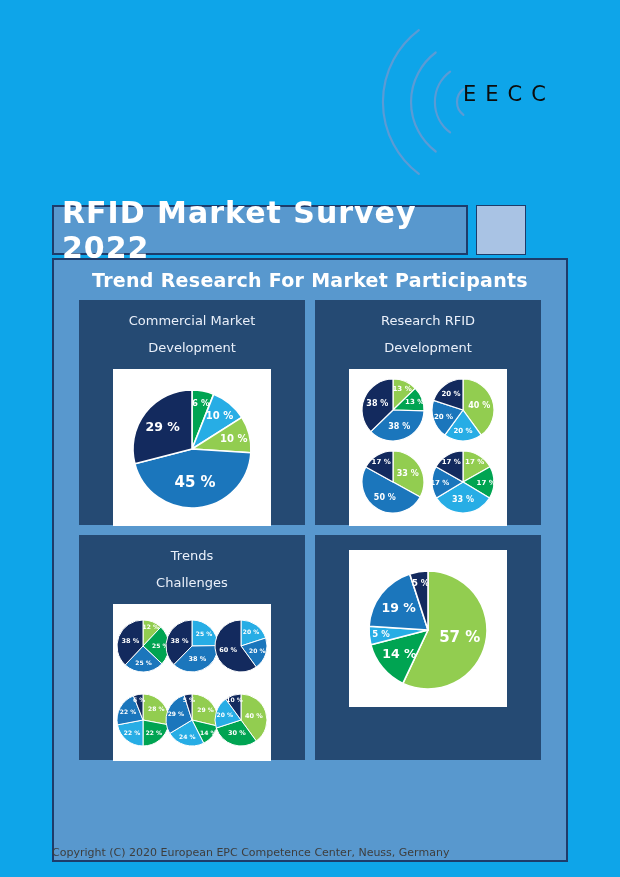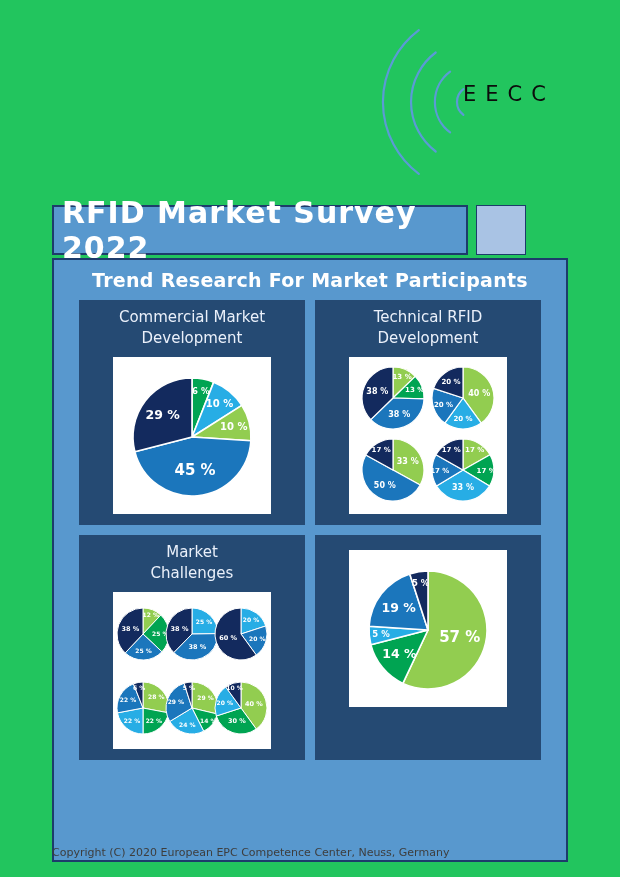--- a/index.html
+++ b/index.html
@@ -3,7 +3,7 @@
 <meta charset="utf-8">
 <style>
   html,body{margin:0;padding:0;background:#fff;}
-  .page{position:relative;width:620px;height:877px;background:#22c55e;overflow:hidden;
+  .page{position:relative;width:620px;height:877px;background:#0ea5e9;overflow:hidden;
         font-family:"DejaVu Sans",sans-serif;}
   
   .logo{position:absolute;left:368px;top:22px;width:212px;height:168px;}

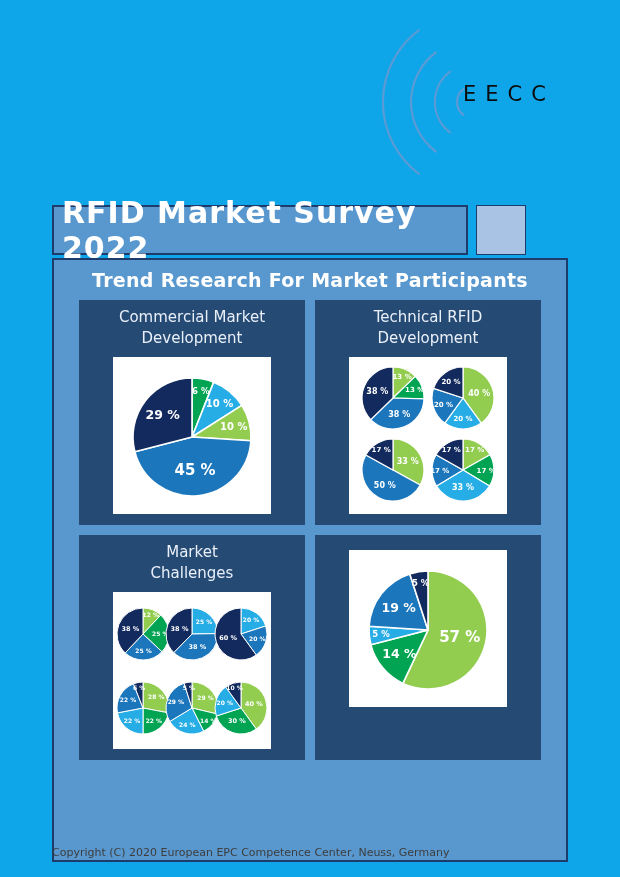--- a/index.html
+++ b/index.html
@@ -27,7 +27,7 @@
   .quadrants{display:grid;grid-template-columns:226px 226px;grid-auto-rows:225px;gap:10px;
              justify-content:center;margin-top:9px;}
   .quadrant{background:var(--quadrant_navy);box-sizing:border-box;padding-top:7px;}
-  .q-title{text-align:center;color:var(--text_light);font-size:15px;line-height:21px;
+  .q-title{text-align:center;color:var(--text_light);font-size:13px;line-height:27px;
            white-space:pre-line;}
   .chart-box{width:158px;height:157px;background:#fff;margin:8px auto 0;}
   .disclaimer{margin-top:10px;padding:0 10px;color:#fff;font-size:11px;line-height:14px;}

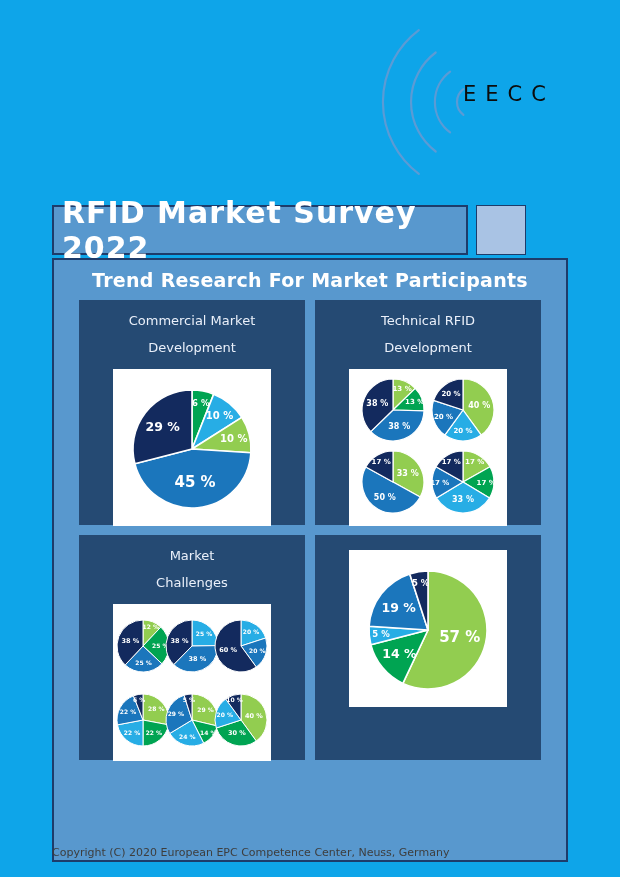--- a/index.html
+++ b/index.html
@@ -76,7 +76,7 @@
             </svg></div>
       </div>
       <div class="quadrant">
-        <div class="q-title">Technical RFID
+        <div class="q-title">Research RFID
 Development</div>
         <div class="chart-box"><svg width="158" height="157" viewBox="0 0 158 157">
               <path d="M44,41 L44.00,10.00 A31,31 0 0 1 66.26,19.42 Z" fill="#92cd50" stroke="#fff" stroke-width="1.2" stroke-linejoin="round"></path>

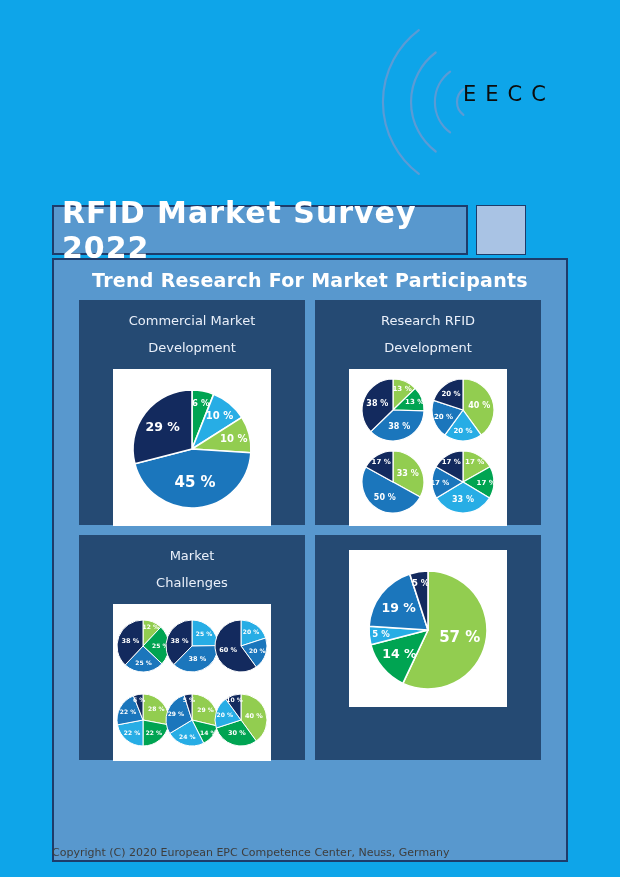--- a/index.html
+++ b/index.html
@@ -114,7 +114,7 @@
             </svg></div>
       </div>
       <div class="quadrant">
-        <div class="q-title">Market
+        <div class="q-title">Trends
 Challenges</div>
         <div class="chart-box"><svg width="158" height="157" viewBox="0 0 158 157">
               <path d="M30,42 L30.00,16.00 A26,26 0 0 1 47.80,23.05 Z" fill="#92cd50" stroke="#fff" stroke-width="1" stroke-linejoin="round"></path>

